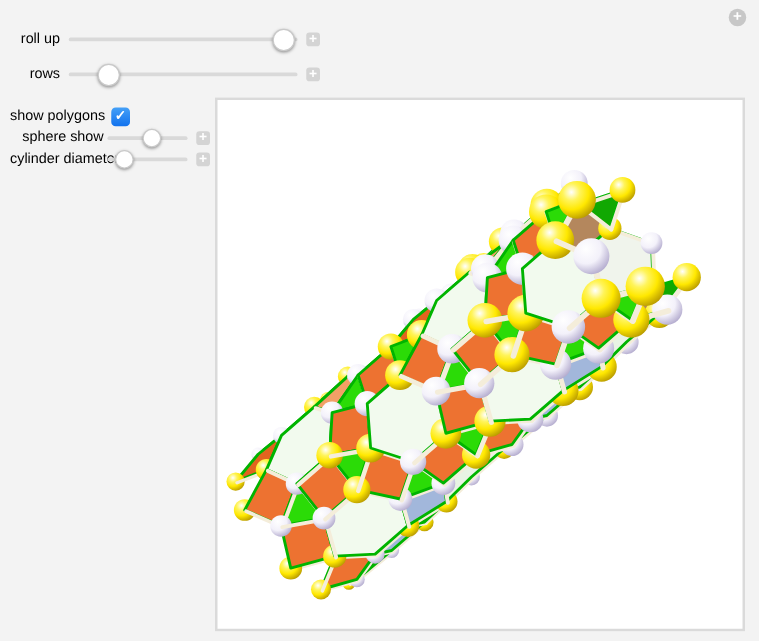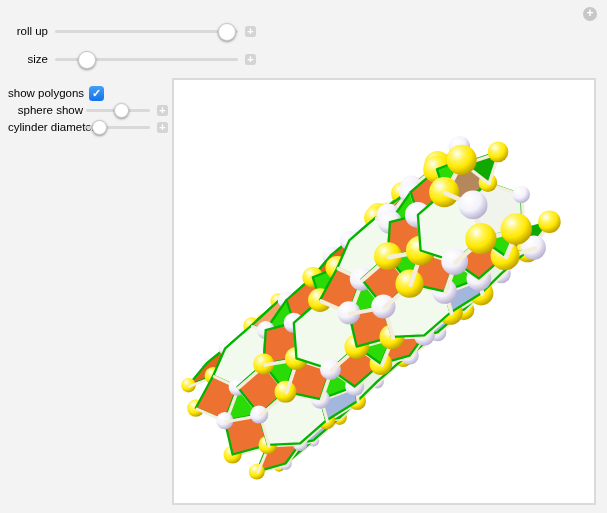--- a/index.html
+++ b/index.html
@@ -48,7 +48,7 @@
   </div>
 
   <div class="crow" style="top:50px">
-    <span class="lbl w40">size</span>
+    <span class="lbl w40">rows</span>
     <div class="slider long">
       <div class="track"></div>
       <div class="thumb" style="left: calc(17.5% - 9px);"></div>

